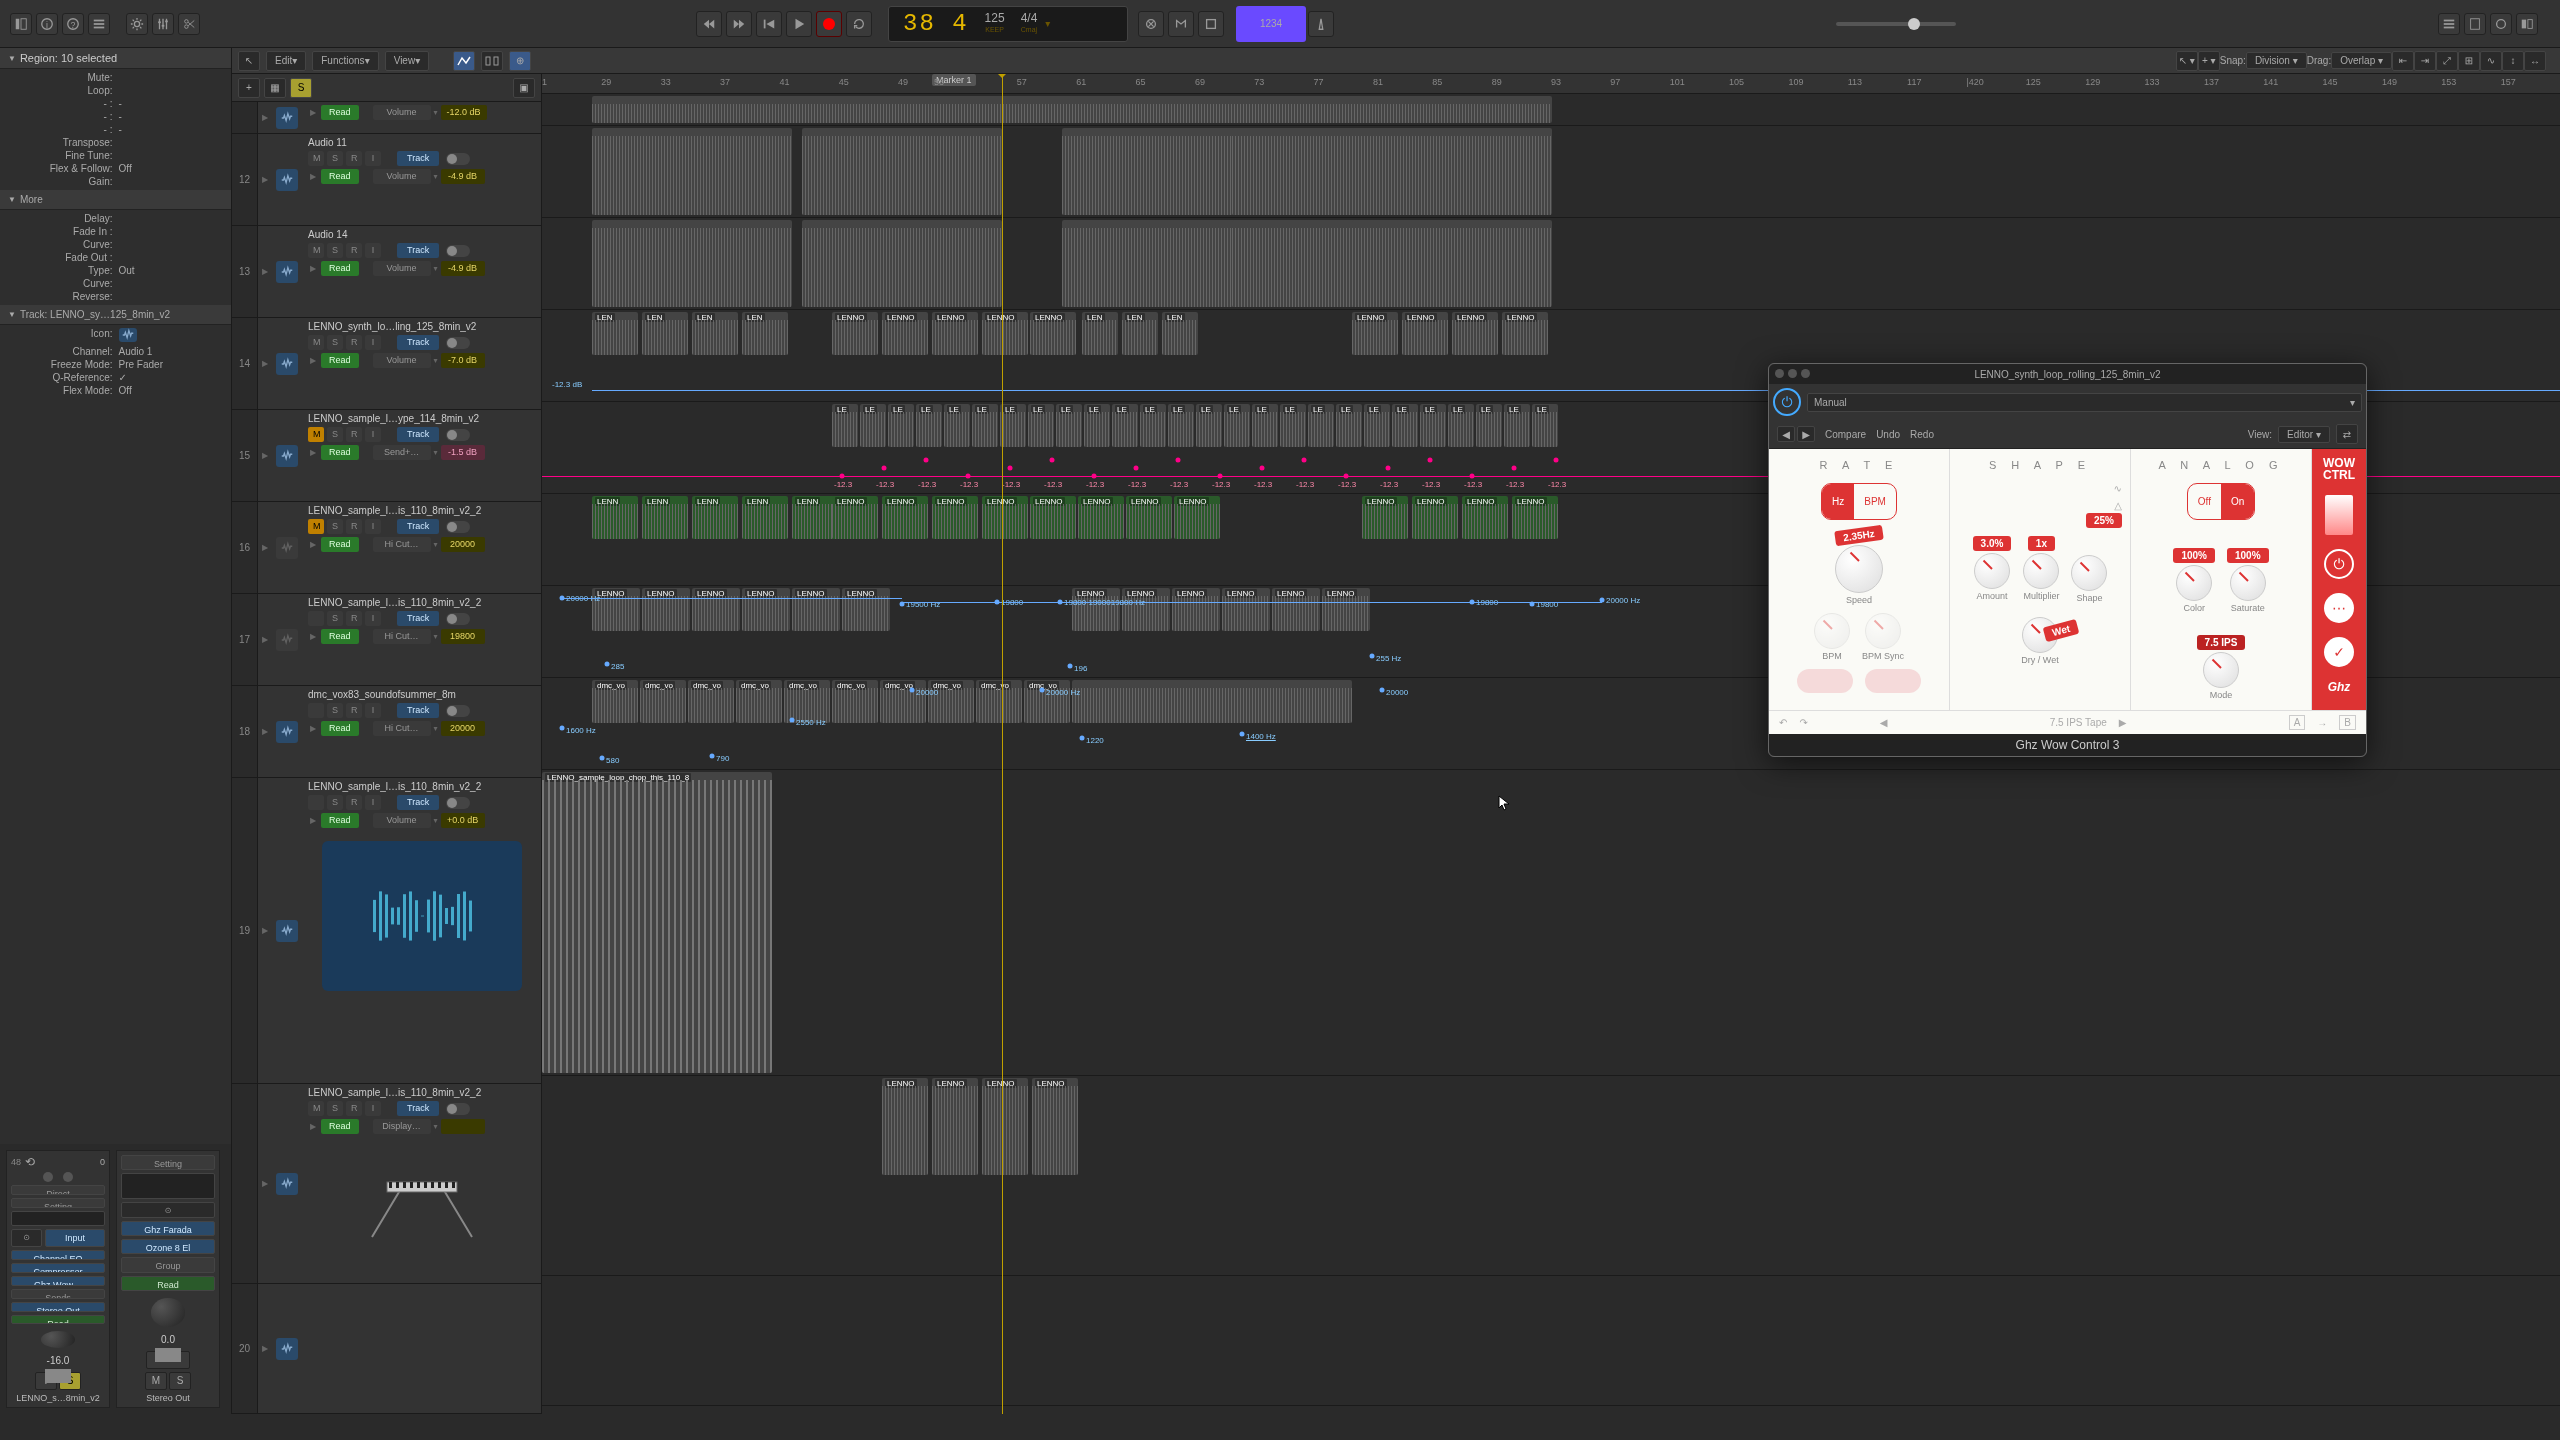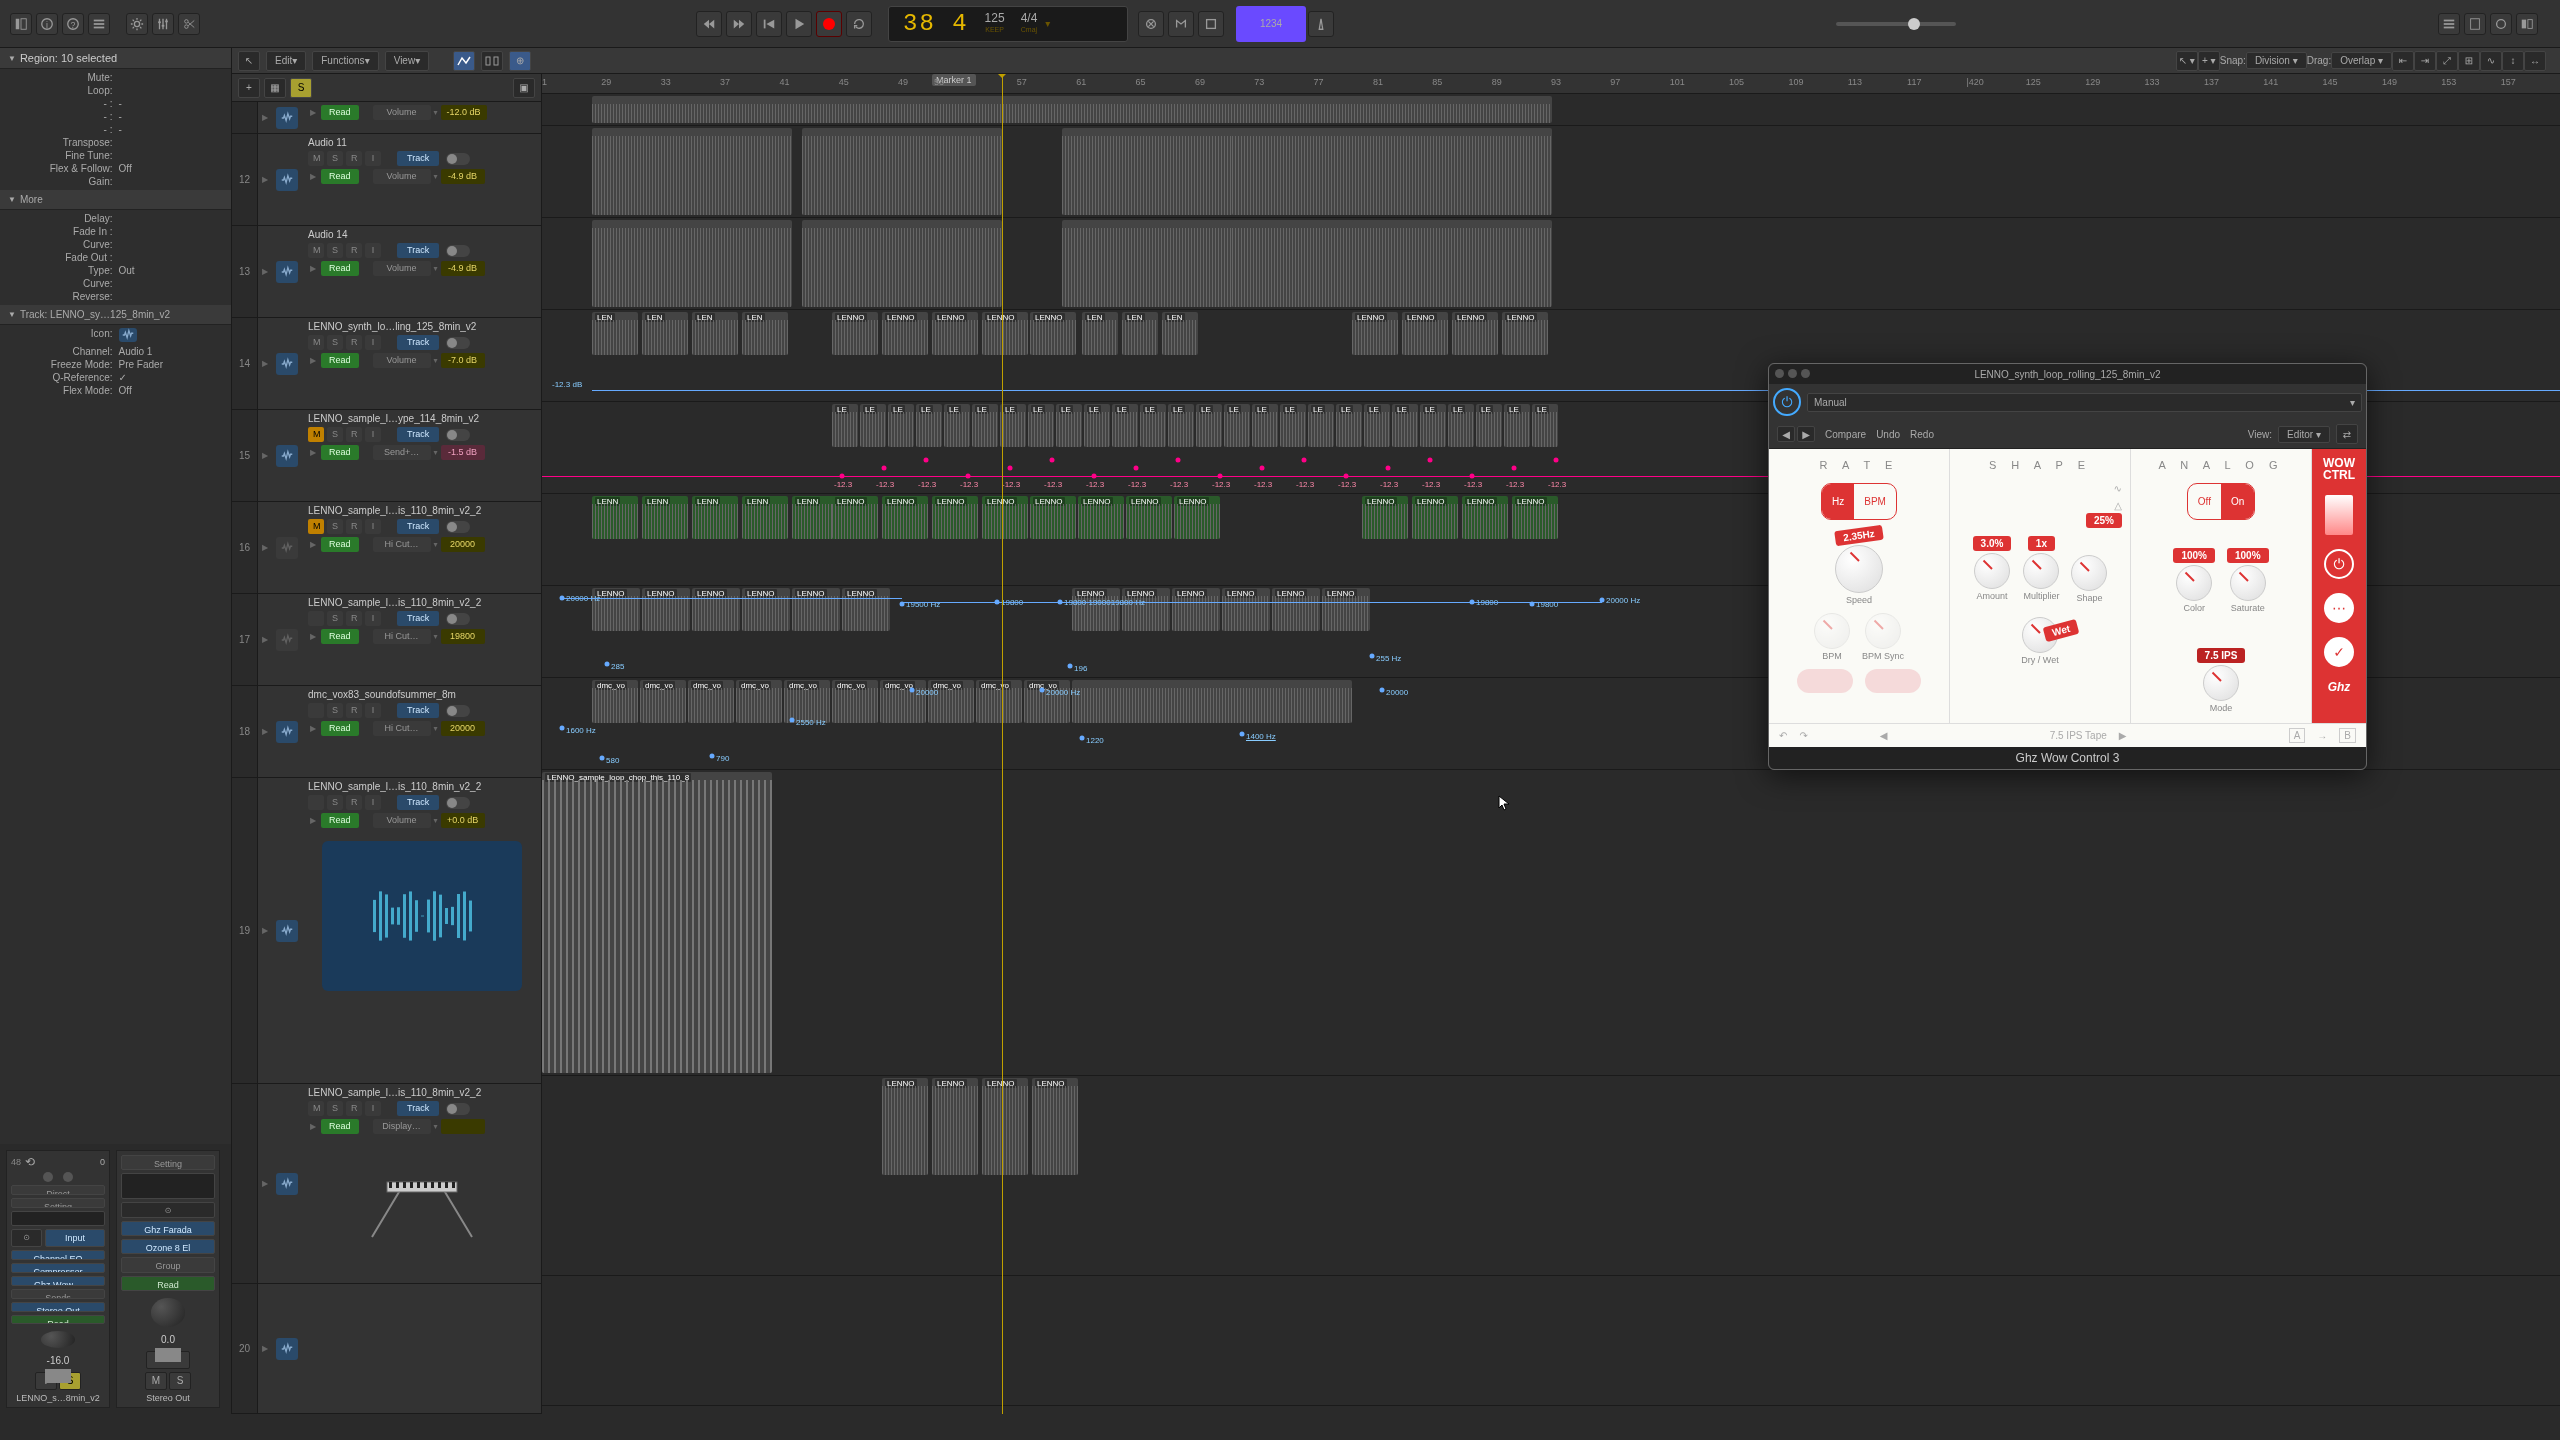--- a/index.html
+++ b/index.html
@@ -1515,7 +1515,7 @@
             <div class="plabel">Saturate</div>
           </div>
       </div>
-      <div class="pk" style="margin-top:27px">
+      <div class="pk" style="margin-top:14px">
         <div class="pbadge" style="transform:none;background:#b22">7.5 IPS</div>
         <div class="pknob"></div>
         <div class="plabel">Mode</div>

